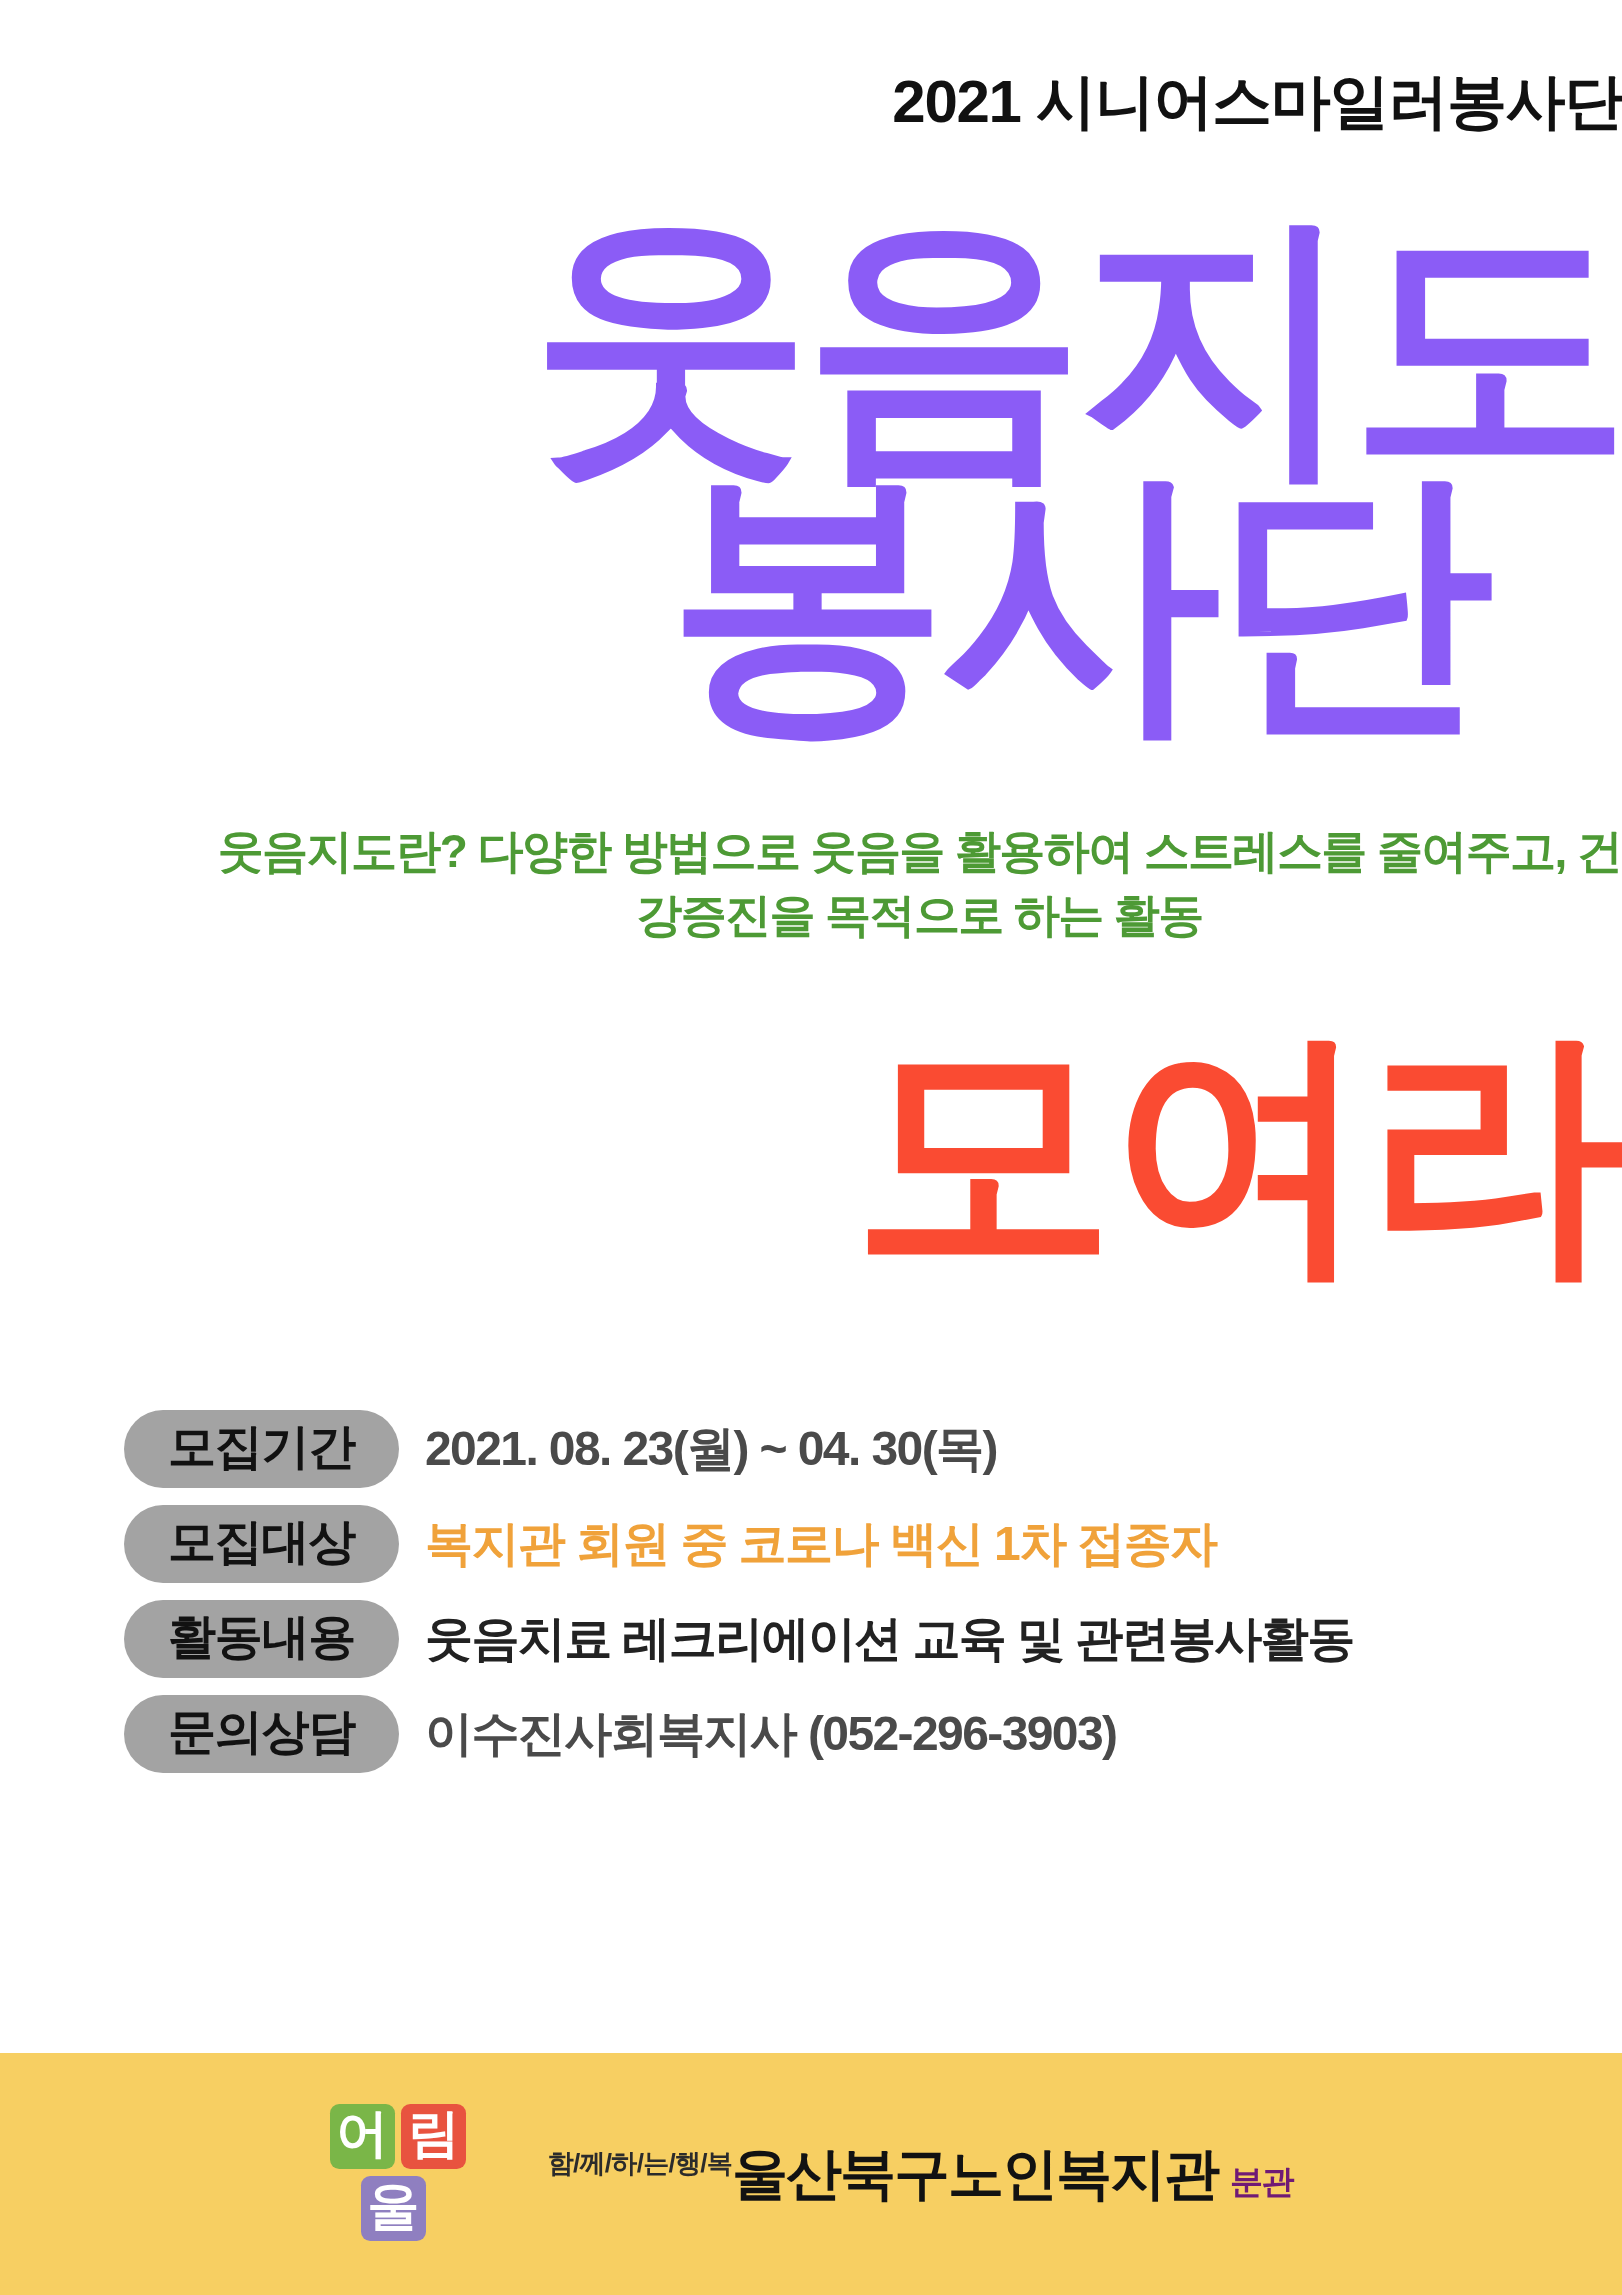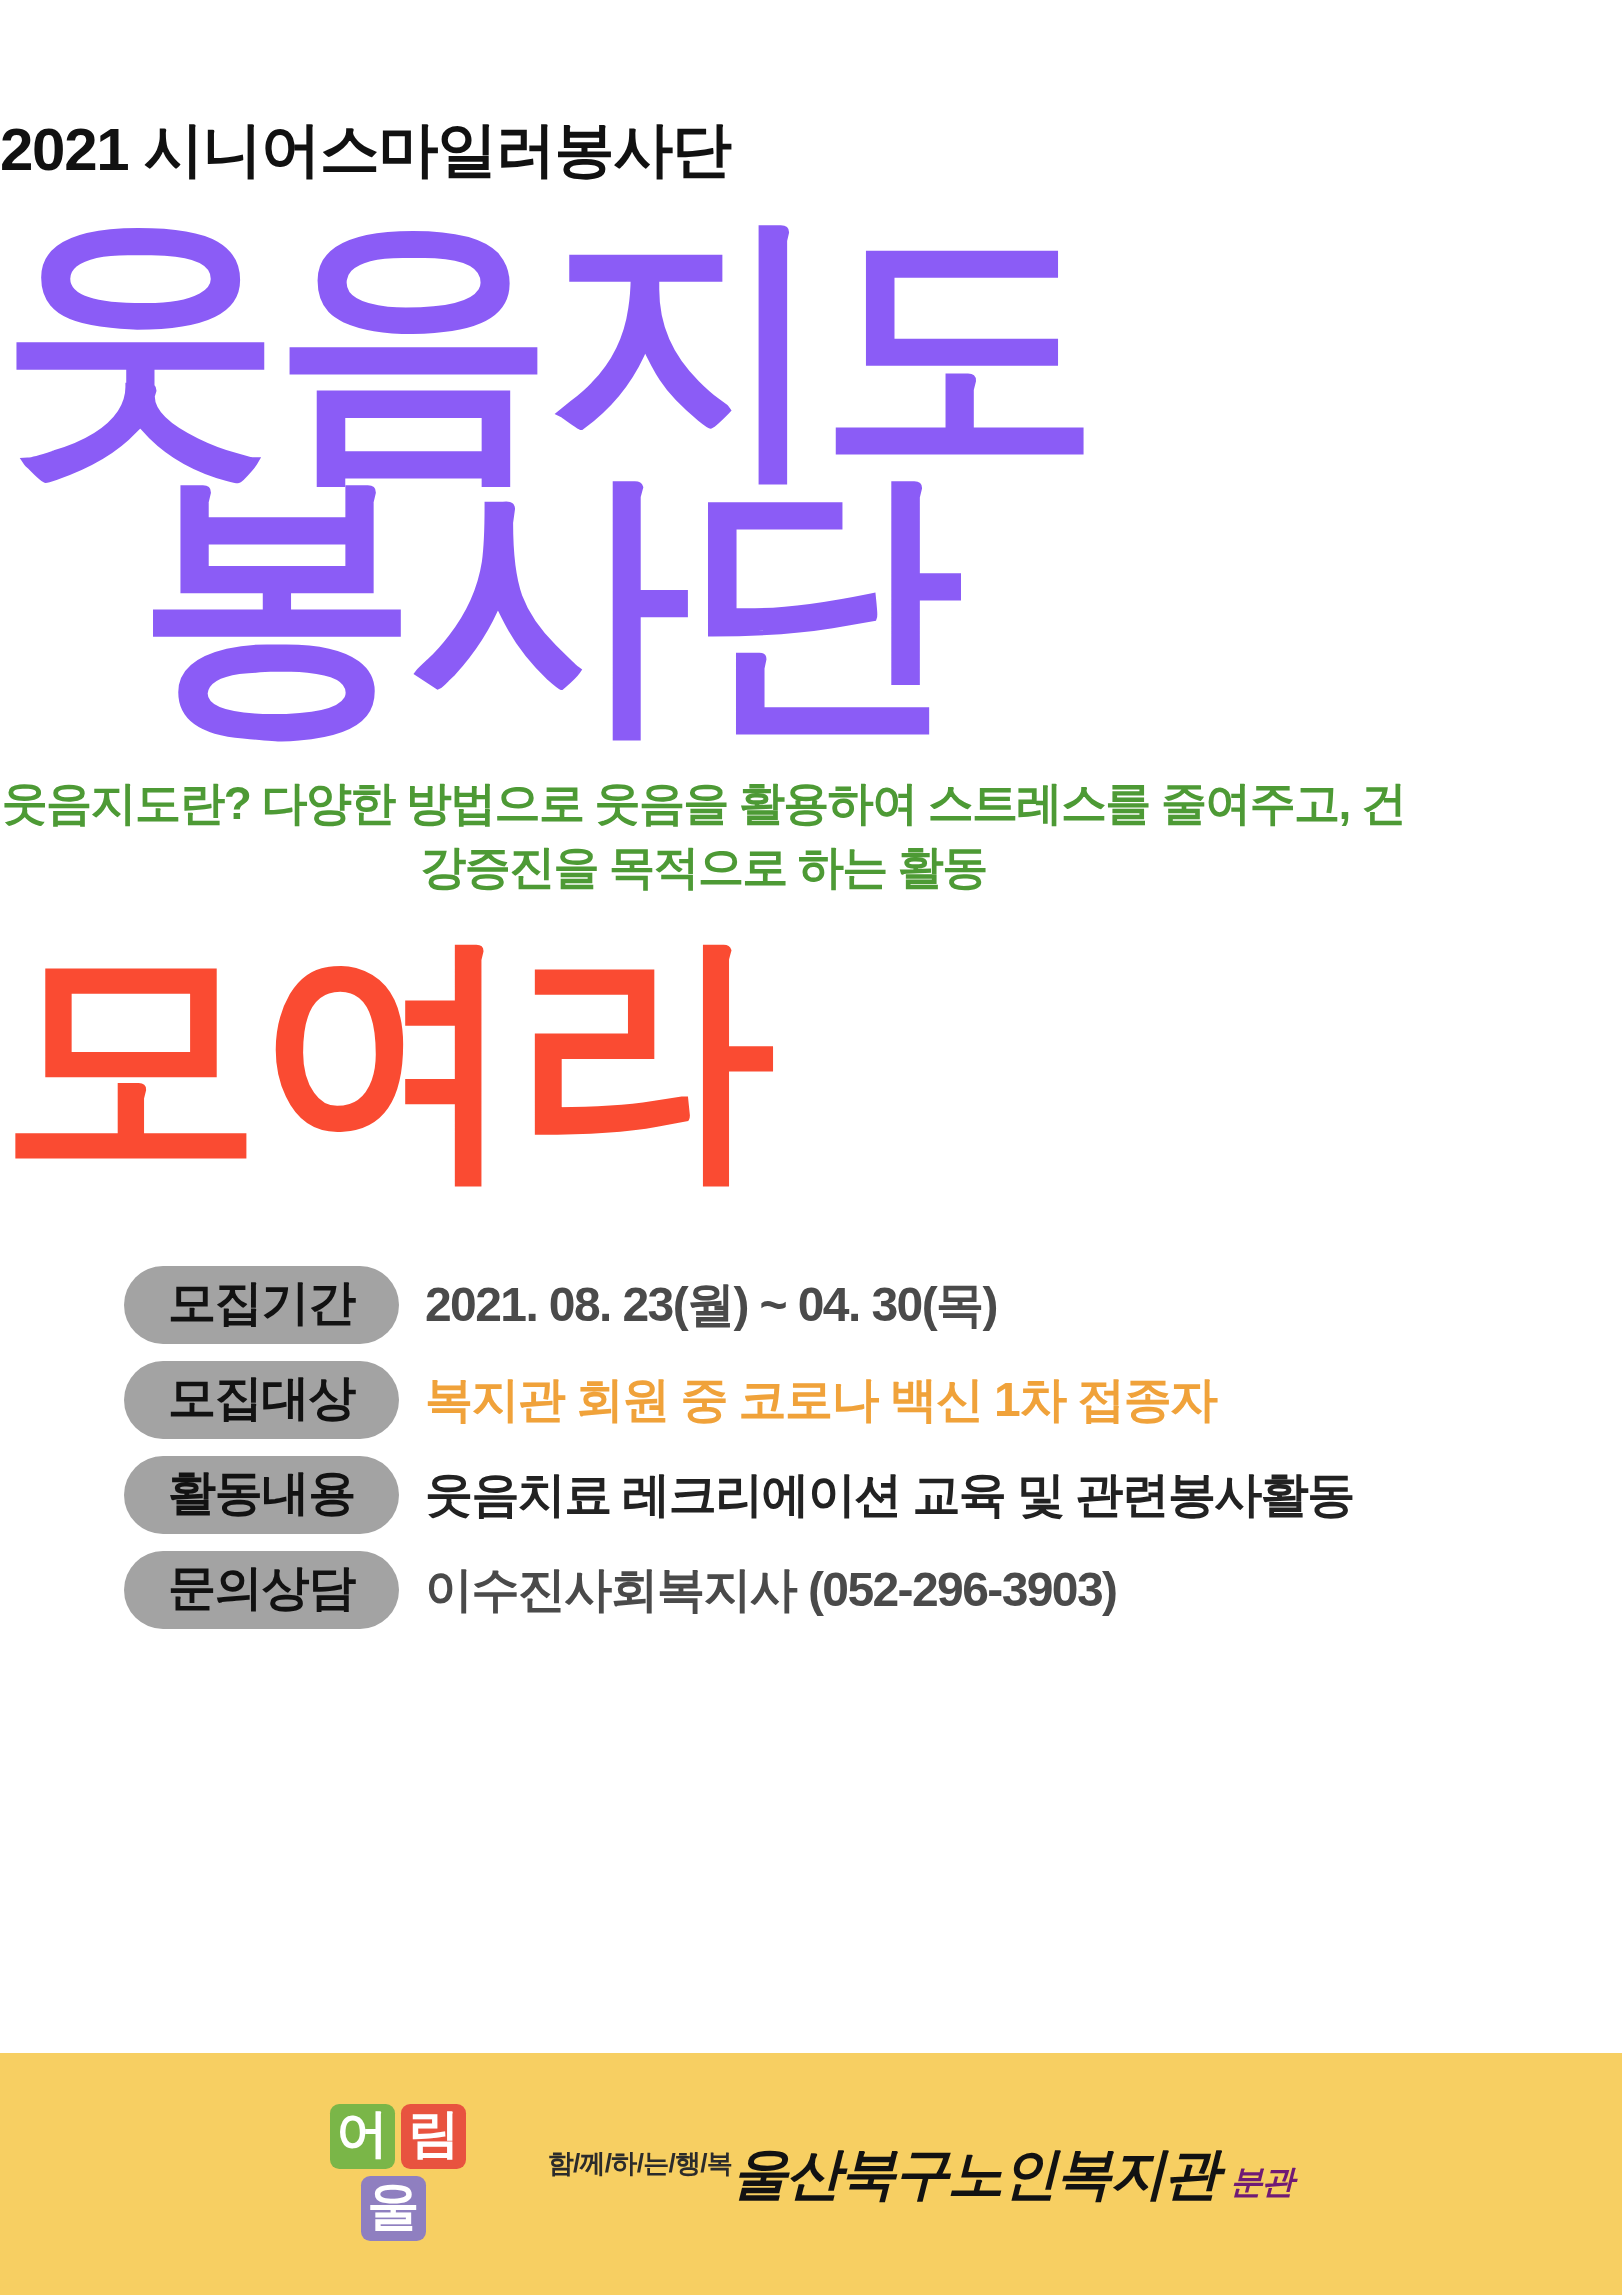--- a/index.html
+++ b/index.html
@@ -30,8 +30,9 @@
     flex: 1 1 auto;
     display: flex;
     flex-direction: column;
-    align-items: flex-start;
-    padding-top: 120px;
+    align-items: flex-end;
+    padding-top: 72px;
+    gap: 48px;
   }
 
   .kicker {

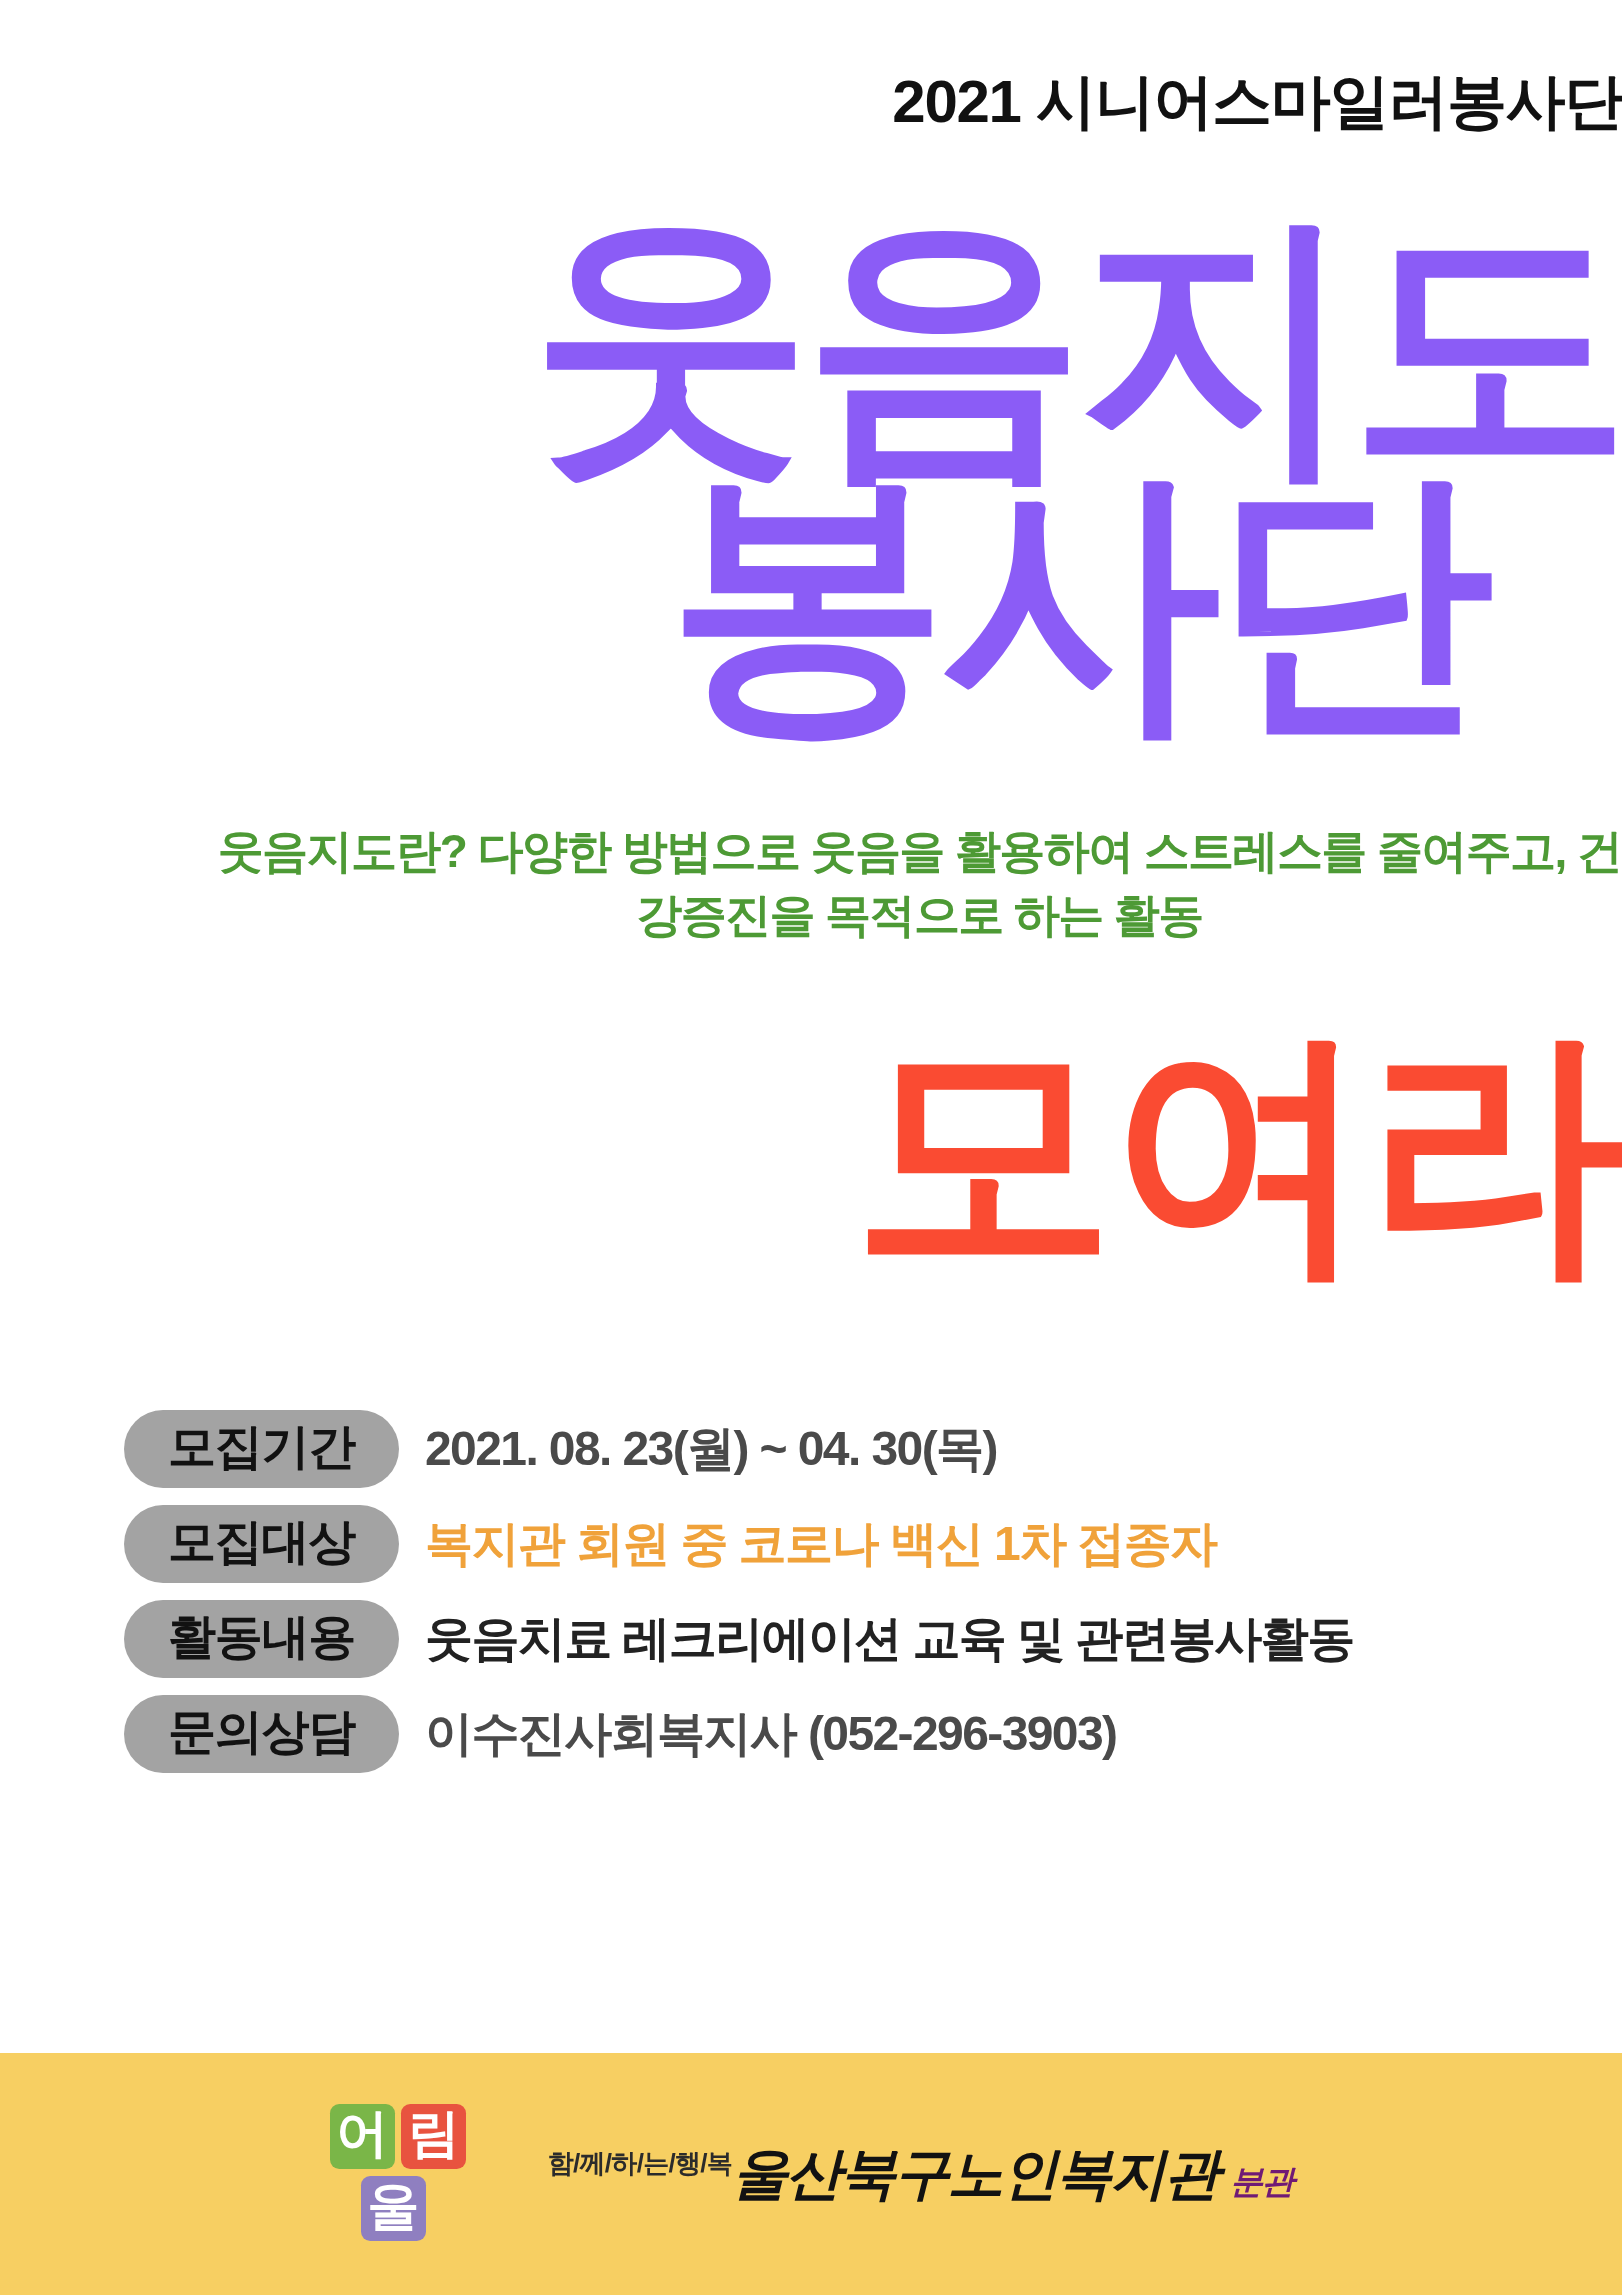--- a/index.html
+++ b/index.html
@@ -192,7 +192,6 @@
     display: flex;
     align-items: baseline;
     gap: 11.8px;
-    font-style: italic;
   }
   .footer-org {
     font-size: 56px;

